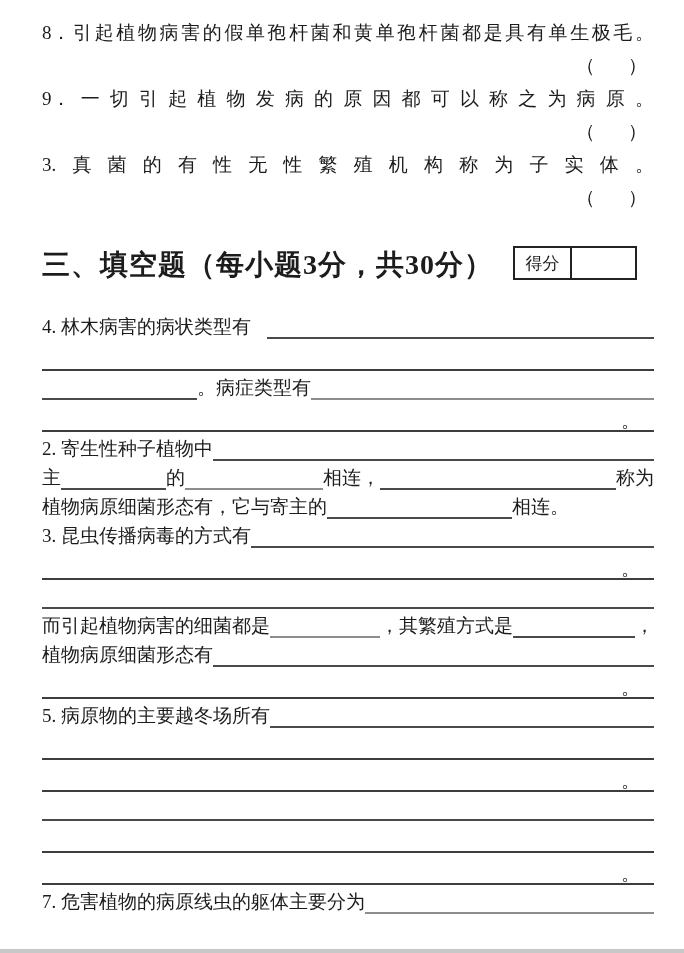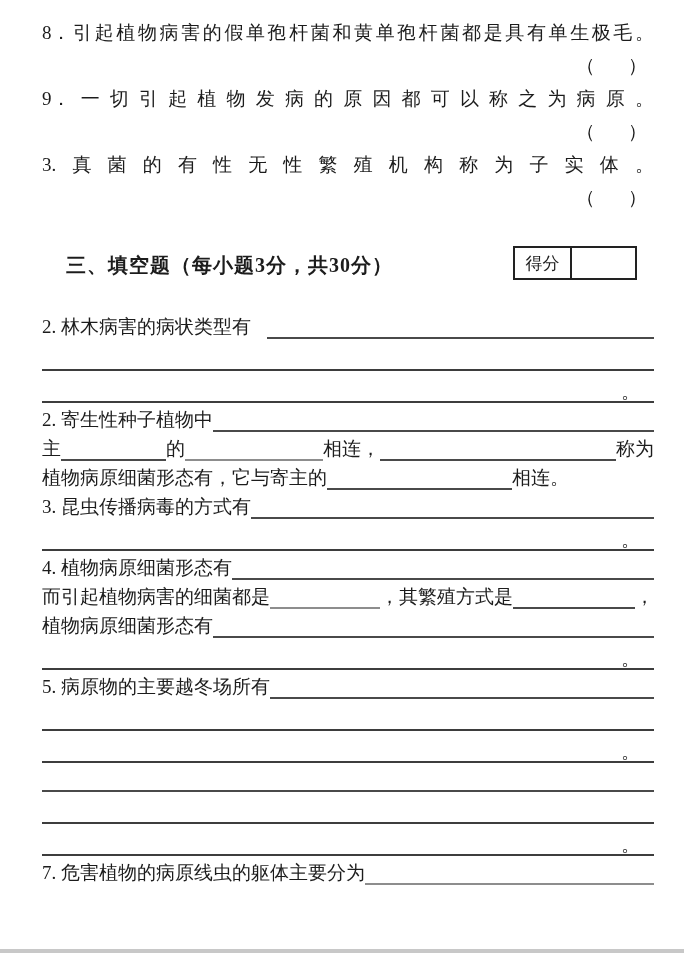--- a/index.html
+++ b/index.html
@@ -34,11 +34,10 @@
     height:40px;
   }
   .head-title{
-    font-size:20px;
+    font-size:28px;
     font-weight:700;
     line-height:30px;
     letter-spacing:1px;
-    margin-left:24px;
   }
   .score-box{
     position:absolute;

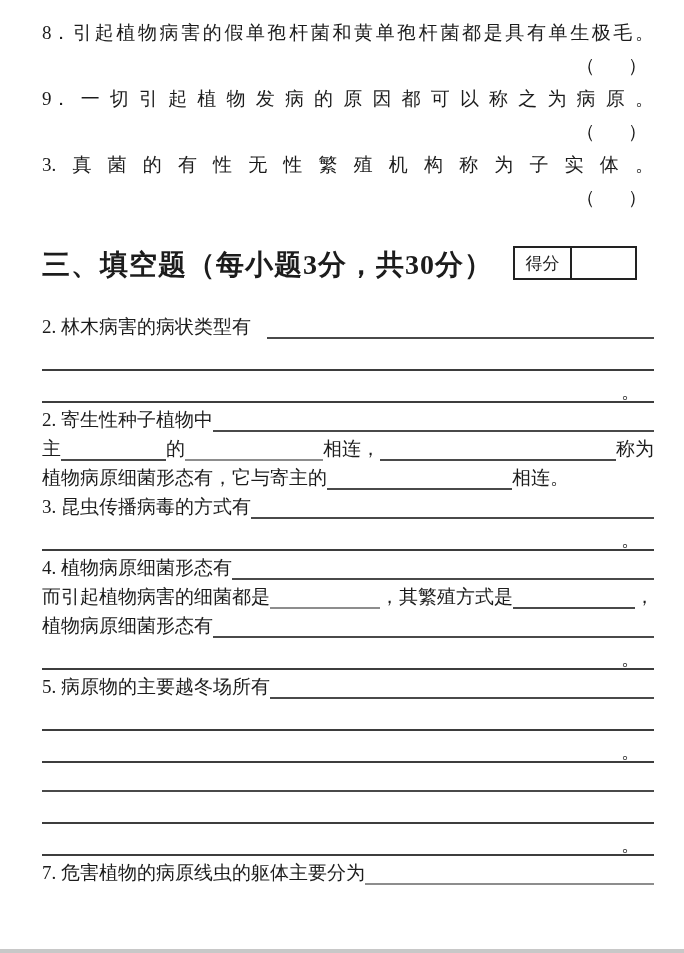--- a/index.html
+++ b/index.html
@@ -200,7 +200,7 @@
 
   <div class="fill" id="fill-section">
       <div class="row q">
-        <span class="seg-text">2. 林木病害的病状类型有</span>
+        <span class="seg-text">4. 林木病害的病状类型有</span>
         <span class="seg-gap" style="width: 16px;"></span>
         <span class="seg-blank grow"></span>
       </div>

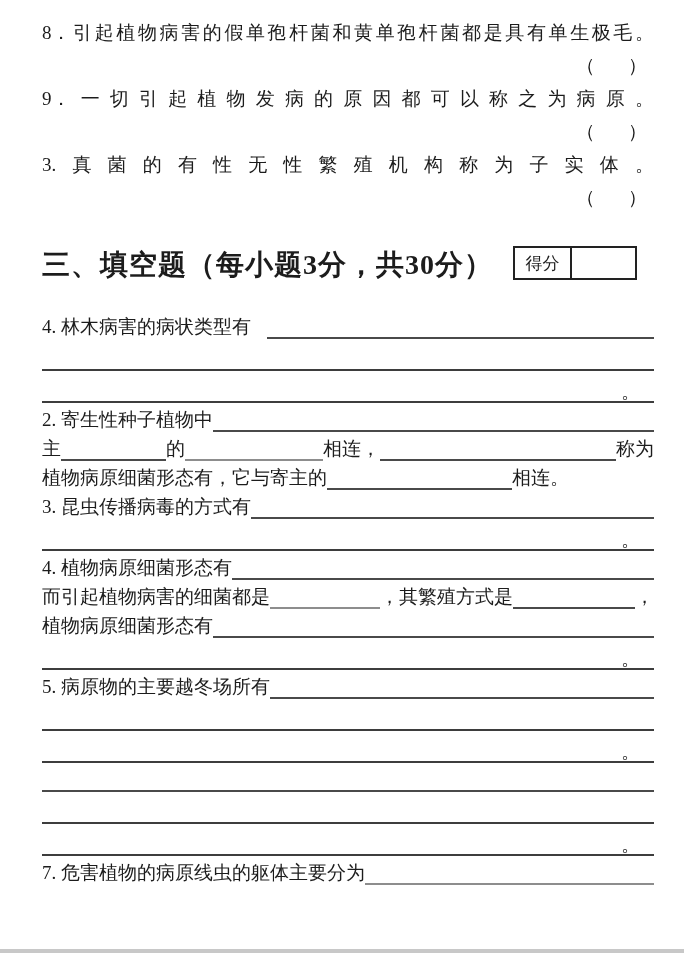--- a/index.html
+++ b/index.html
@@ -205,6 +205,11 @@
         <span class="seg-blank grow"></span>
       </div>
       <div class="row rule"></div>
+      <div class="row q">
+        <span class="seg-blank" style="width: 155px;"></span>
+        <span class="seg-text">。病症类型有</span>
+        <span class="seg-blank grow light"></span>
+      </div>
       <div class="row rule-period">
         <span class="period-mark">。</span>
       </div>

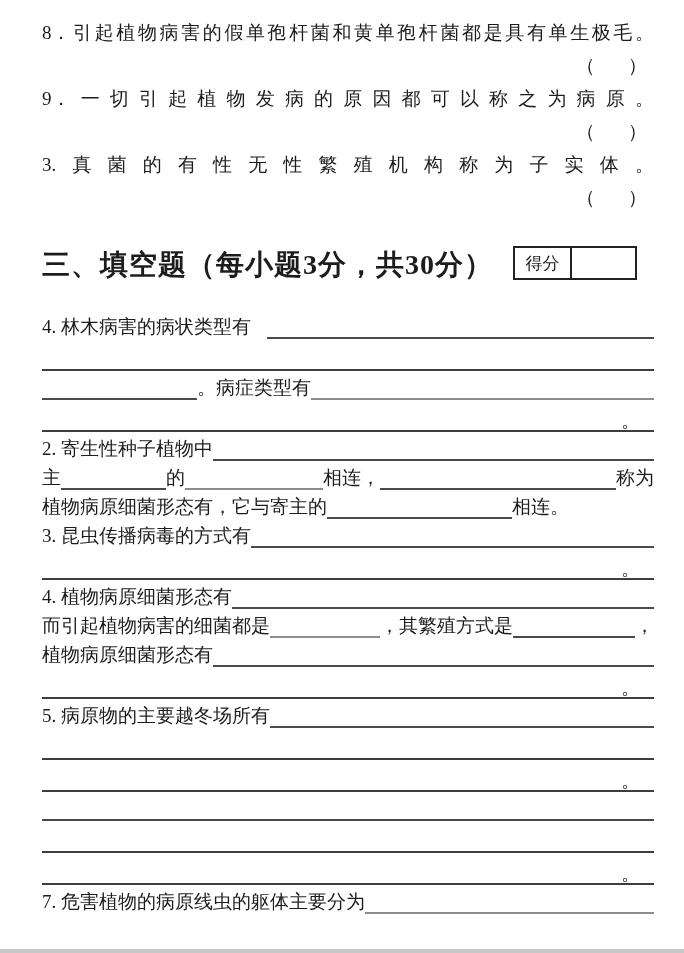--- a/index.html
+++ b/index.html
@@ -239,7 +239,6 @@
         <span class="period-mark">。</span>
       </div>
       <div class="row q">
-        <span class="seg-text">4. 植物病原细菌形态有</span>
         <span class="seg-blank grow"></span>
       </div>
       <div class="row q">

